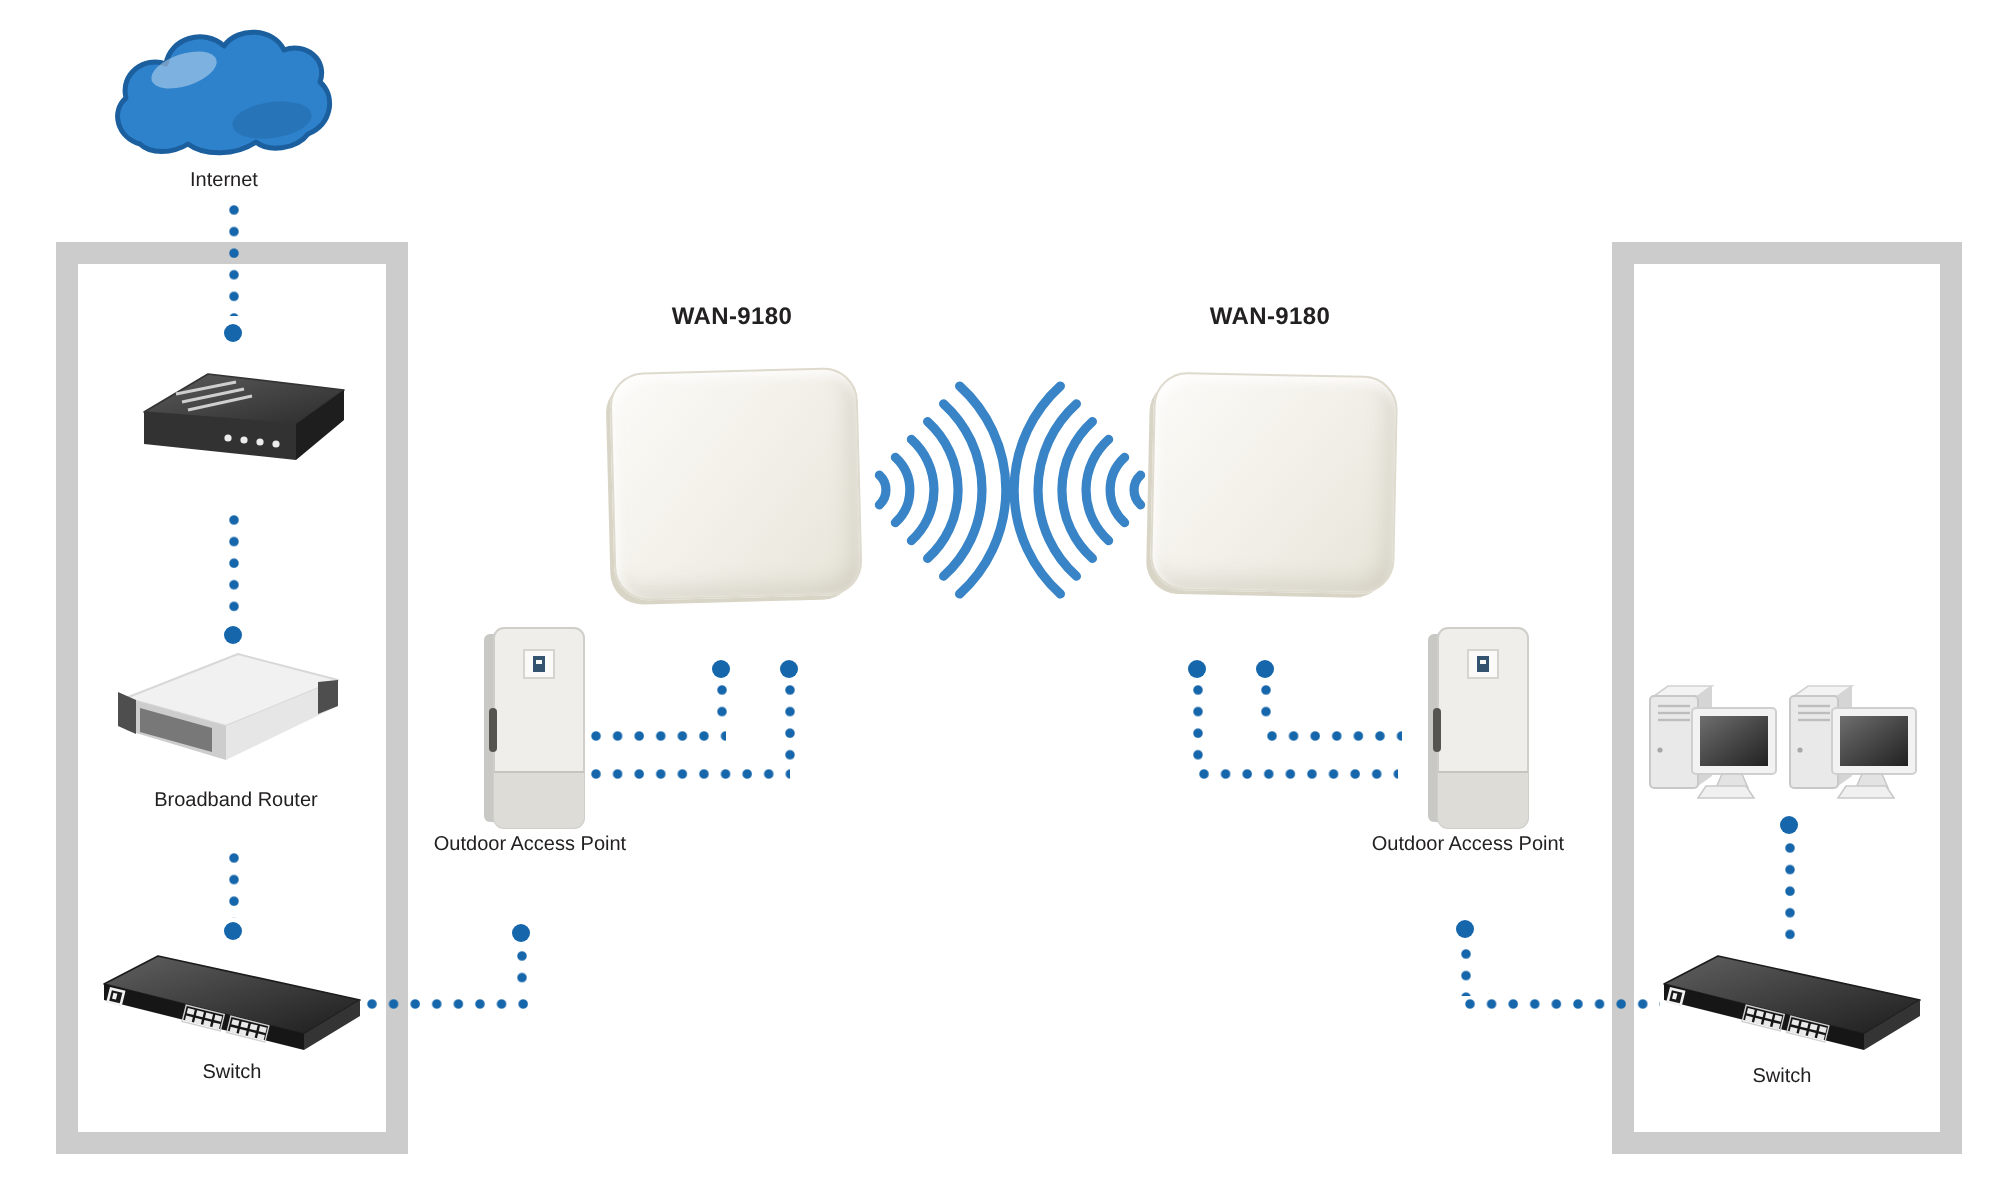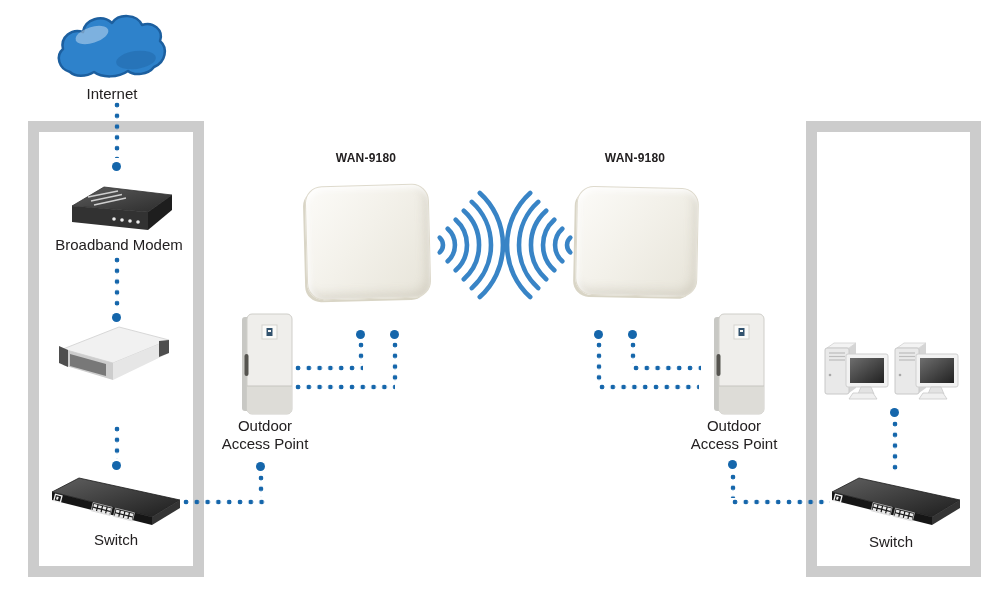--- a/index.html
+++ b/index.html
@@ -11,7 +11,7 @@
           font-family:"Liberation Sans",sans-serif;}
   .frame{position:absolute;border:11px solid var(--frame-gray);box-sizing:border-box;z-index:1;background:transparent;}
   .node{position:absolute;z-index:2;}
-  .lbl{position:absolute;font-size:15px;color:var(--text);text-align:center;line-height:1.22;z-index:5;}
+  .lbl{position:absolute;font-size:10px;color:var(--text);text-align:center;line-height:1.22;z-index:5;}
   .lbl.b{font-weight:bold;font-size:12px;letter-spacing:.2px;}
   
   .hd{position:absolute;height:6px;z-index:4;background-repeat:repeat-x;background-size:10.8px 6px;

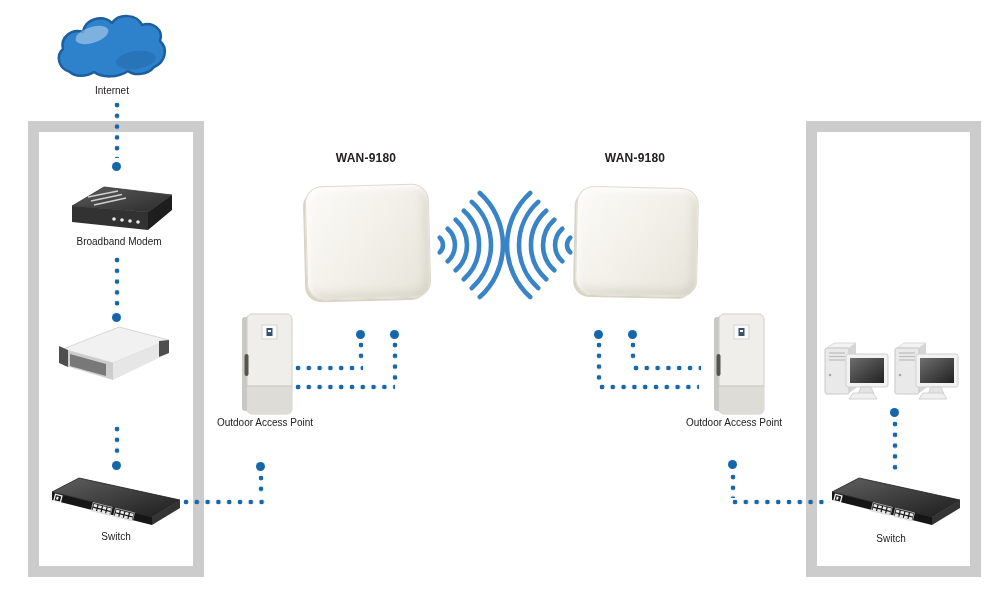--- a/index.html
+++ b/index.html
@@ -83,7 +83,6 @@
       </g>
     </svg>
   </div>
-  <div class="lbl" style="left:44px;top:236px;width:150px">Broadband Modem</div>
 
   <div class="vd" style="left:114px;top:257px;height:52px"></div>
   <div class="bd" style="left:112px;top:313px"></div>

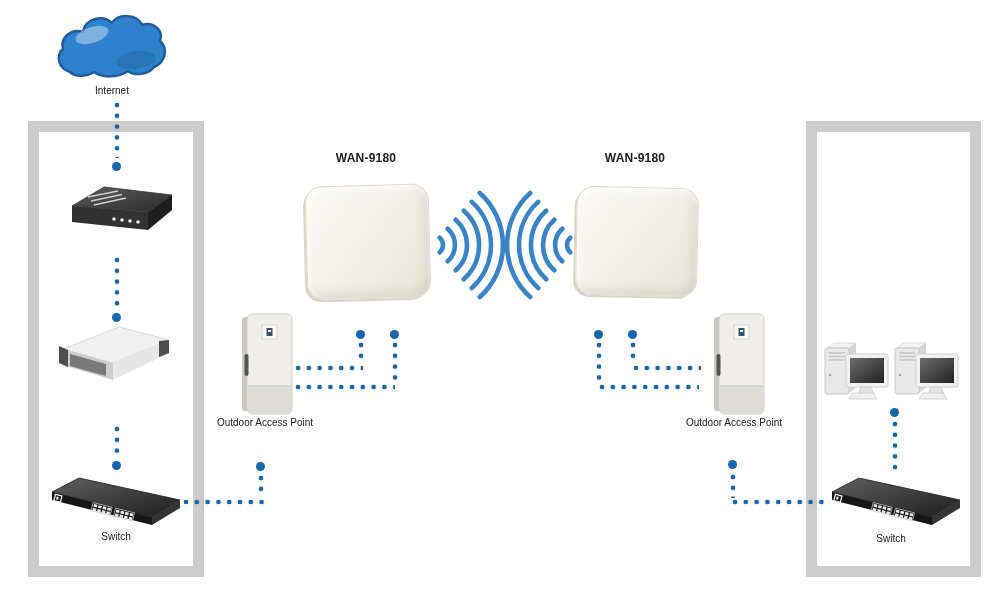--- a/index.html
+++ b/index.html
@@ -97,6 +97,7 @@
       <polygon points="2,23 11,27 11,44 2,40" fill="#4e4e4e"></polygon>
     </svg>
   </div>
+  <div class="lbl" style="left:43px;top:395px;width:150px">Broadband Router</div>
 
   <div class="vd" style="left:114px;top:426px;height:33px"></div>
   <div class="bd" style="left:112px;top:461px"></div>

